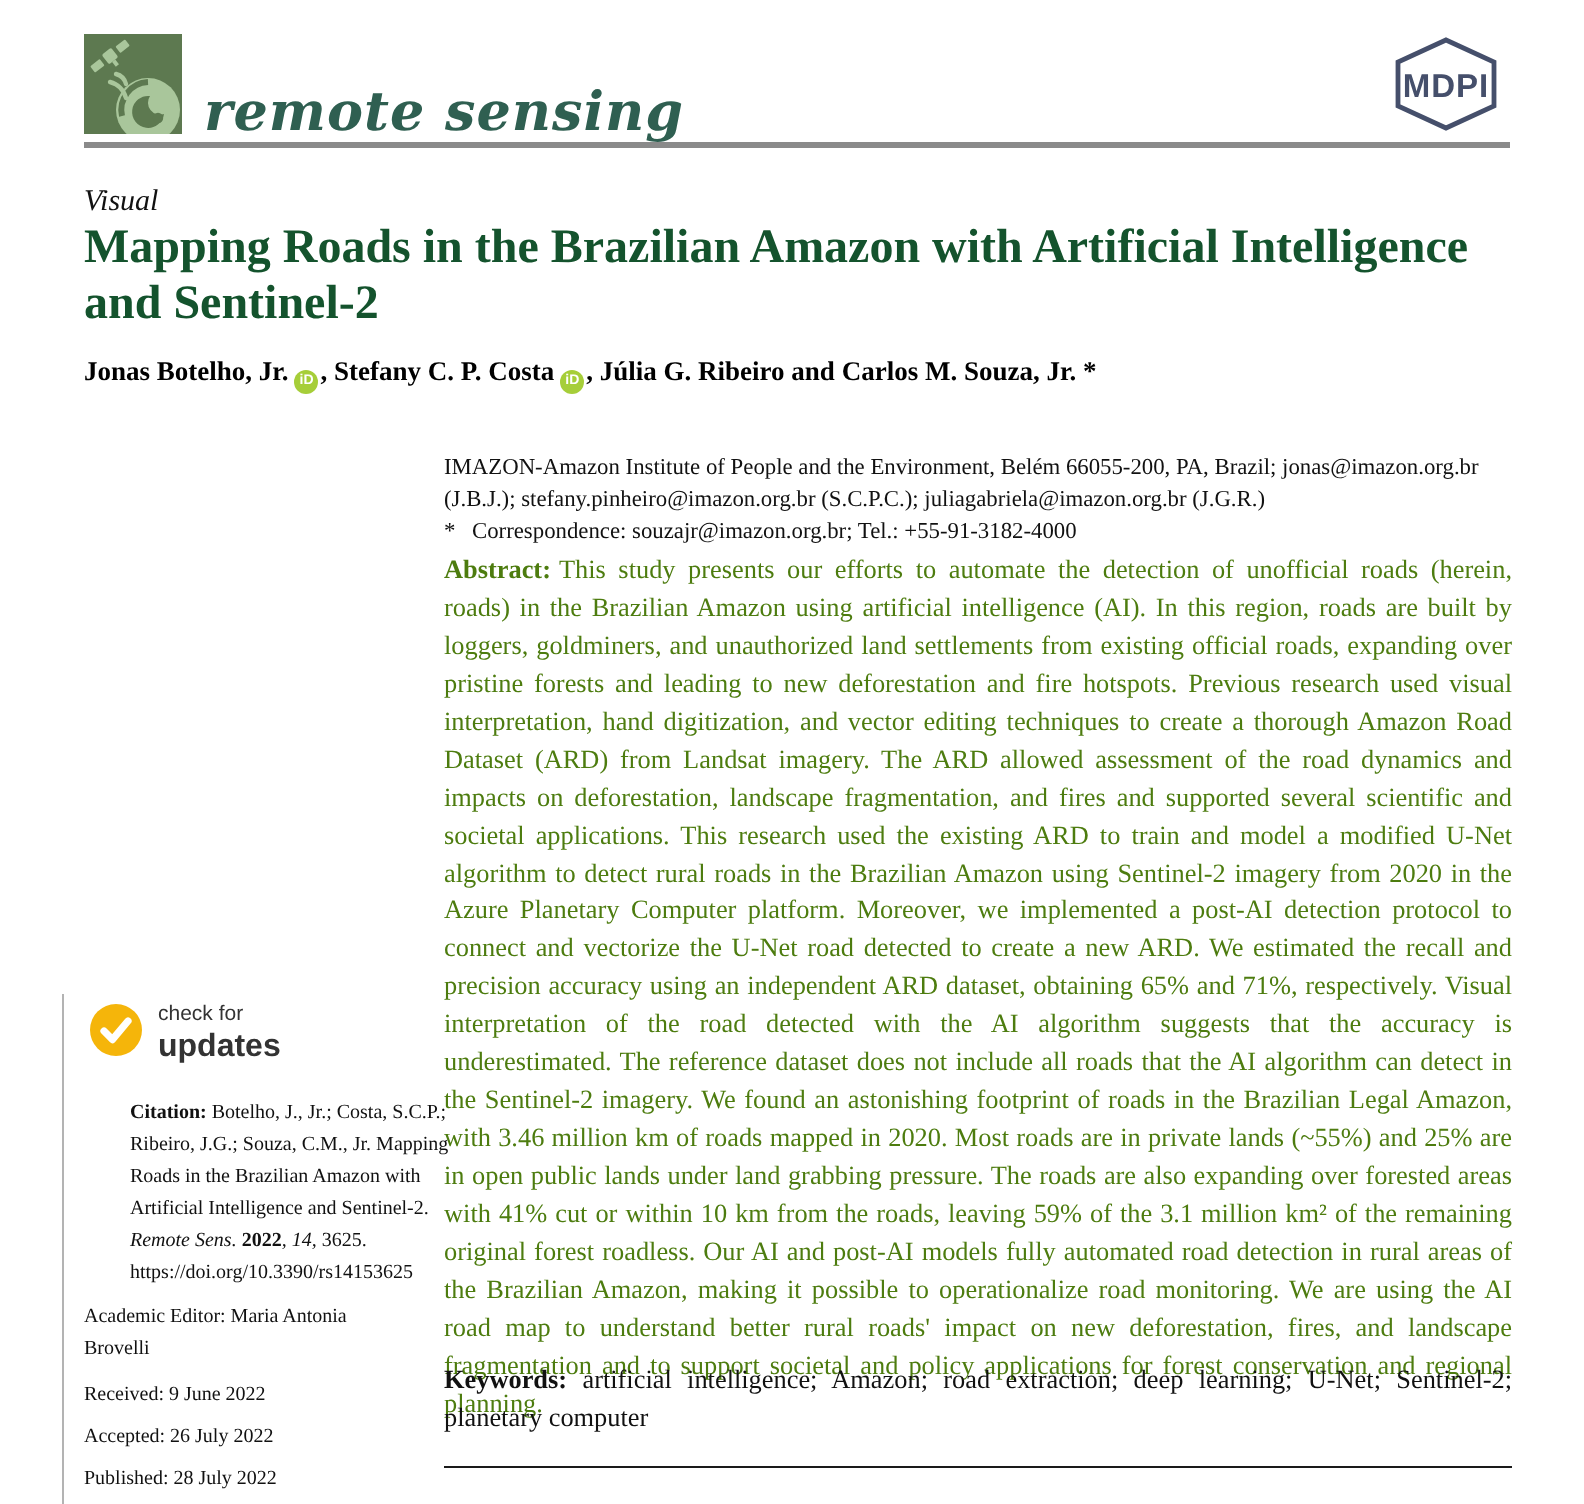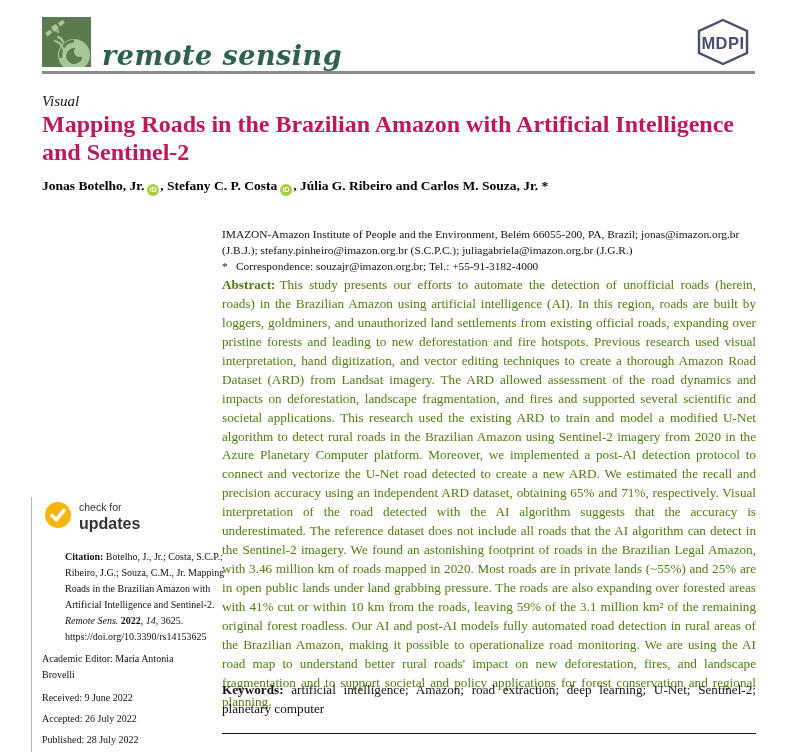--- a/index.html
+++ b/index.html
@@ -37,7 +37,7 @@
   }
   .page-title {
     position: absolute; left: 42px; top: 110px; width: 702px;
-    font-size: 24px; font-weight: bold; line-height: 1.18; color: #be185d;
+    font-size: 24px; font-weight: bold; line-height: 1.18; color: #14532d;
   }
   .authors-line {
     position: absolute; left: 42px; top: 178px; width: 710px;

